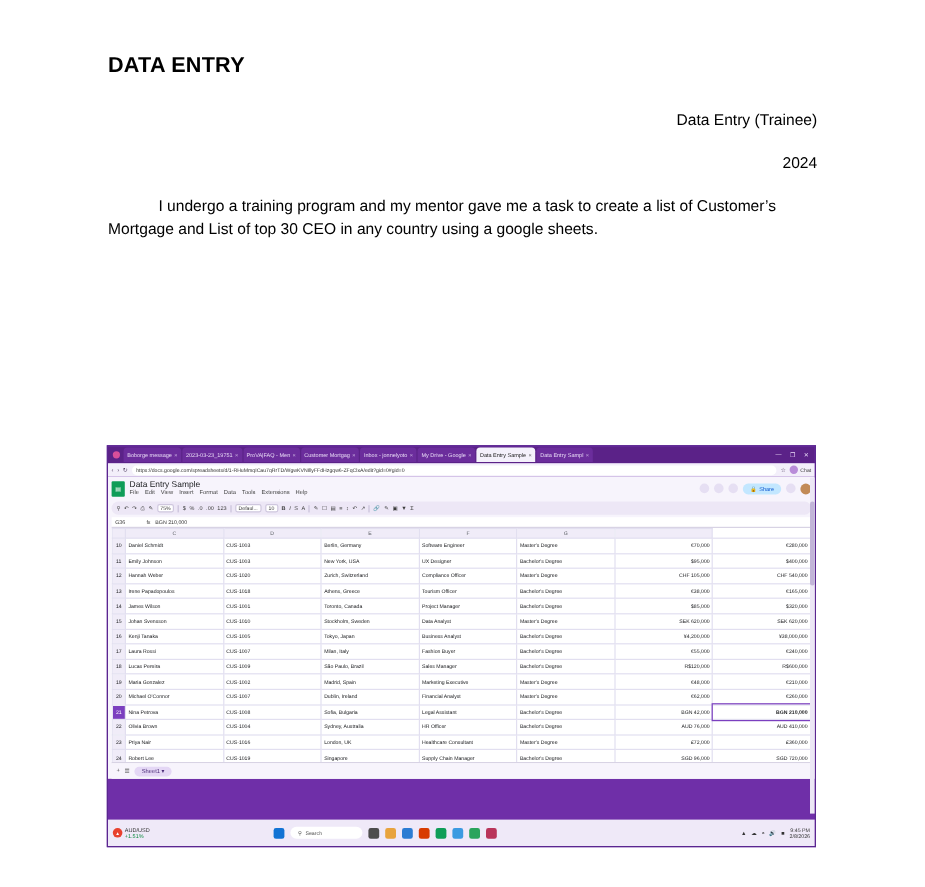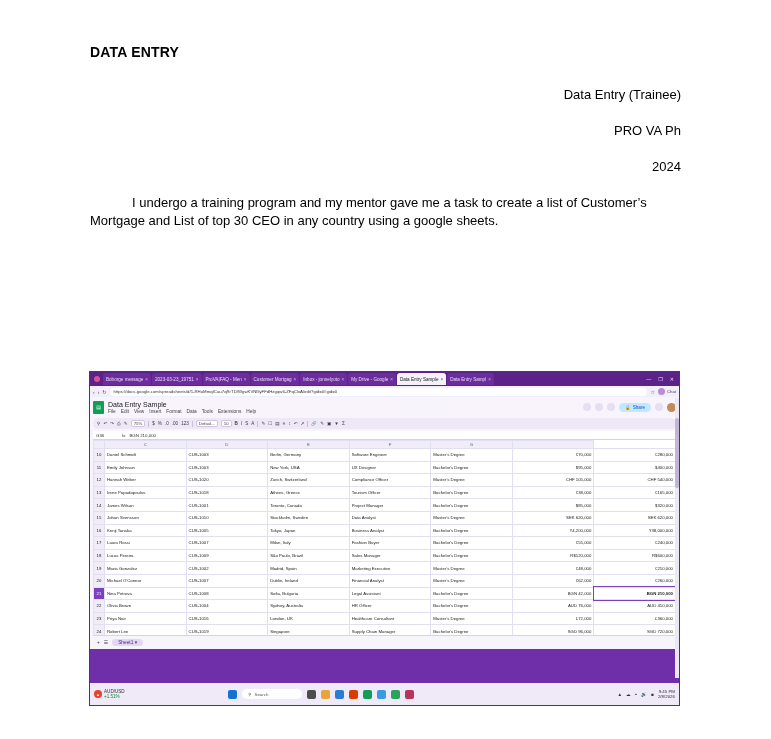--- a/index.html
+++ b/index.html
@@ -18,7 +18,7 @@
   }
   .doc-body { padding: 44px 90px 0 90px; }
   .heading {
-    font-size: 14px;
+    font-size: 18px;
     font-weight: bold;
     letter-spacing: .2px;
     margin: 0 0 26px 0;

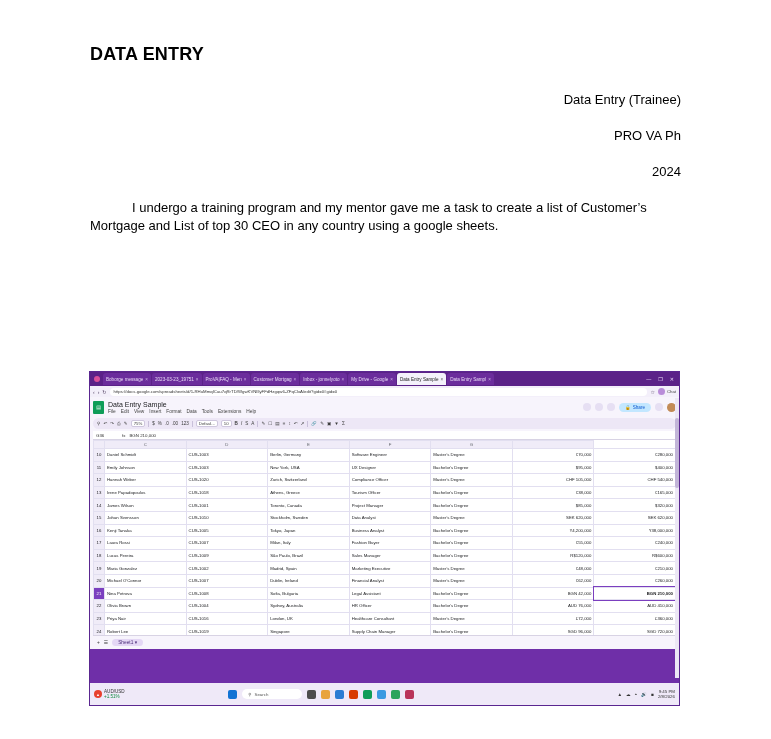--- a/index.html
+++ b/index.html
@@ -185,7 +185,6 @@
   <div class="doc-body">
     <div class="heading">DATA ENTRY</div>
     <div class="para tight">Data Entry (Trainee)</div>
-    <div class="para tight">PRO VA Ph</div>
     <div class="para tight">2024</div>
     <div class="para indent">I undergo a training program and my mentor gave me a task to create a list of Customer’s Mortgage and List of top 30 CEO in any country using a google sheets.</div>
   </div>

